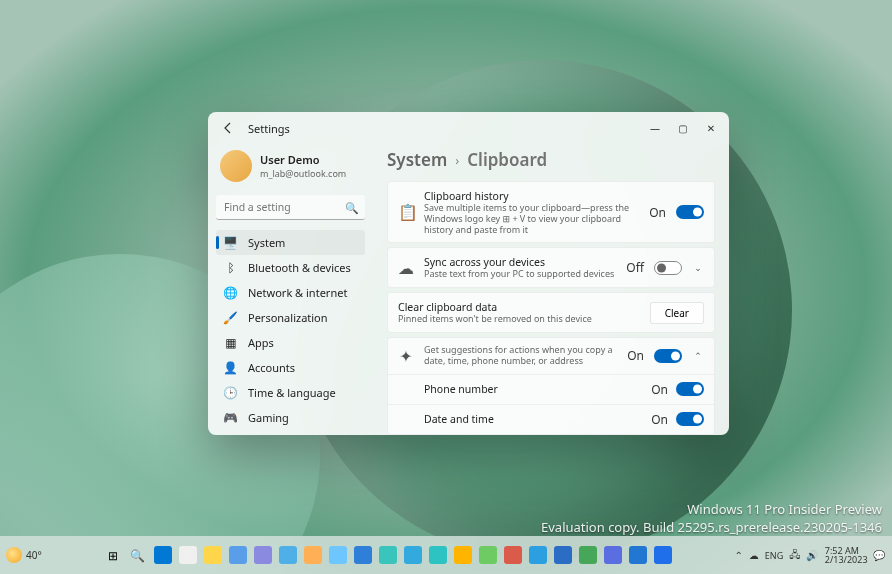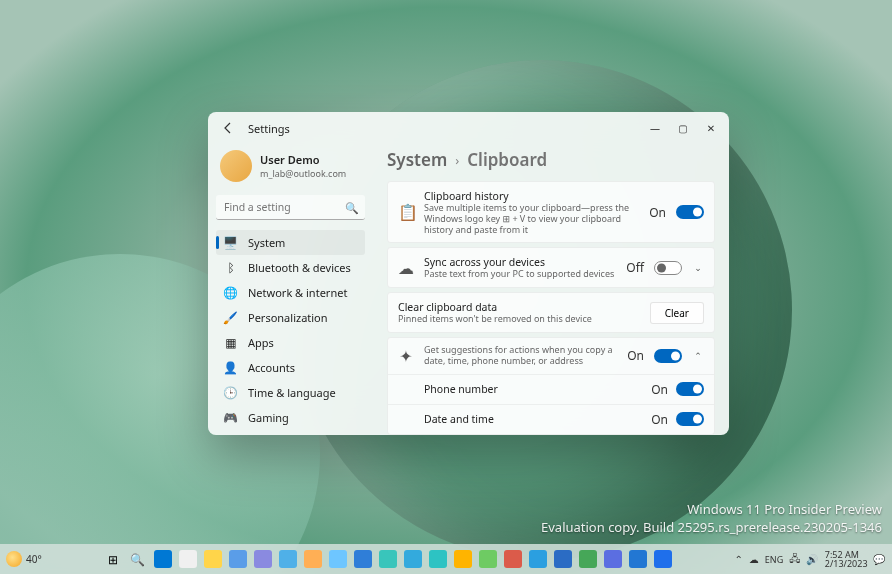--- a/index.html
+++ b/index.html
@@ -56,7 +56,7 @@
 .sub-row .card-title { flex: 1; }
 
 .build-info { position: absolute; right: 10px; bottom: 38px; text-align: right; font-size: 13px; color: rgba(255,255,255,0.9); text-shadow: 0 1px 2px rgba(0,0,0,0.5); }
-.taskbar { position: absolute; left: 0; right: 0; bottom: 0; height: 30px; background: rgba(210,225,218,0.85); backdrop-filter: blur(20px); display: flex; align-items: center; padding: 0 6px; }
+.taskbar { position: absolute; left: 0; right: 0; bottom: 0; height: 38px; background: rgba(210,225,218,0.85); backdrop-filter: blur(20px); display: flex; align-items: center; padding: 0 6px; }
 .weather { display: flex; align-items: center; gap: 4px; font-size: 10px; color: #333; }
 .weather-icon { width: 16px; height: 16px; background: radial-gradient(circle at 40% 40%,#ffe08a,#f5a623); border-radius: 50%; }
 .tb-center { flex: 1; display: flex; justify-content: center; align-items: center; gap: 3px; }

